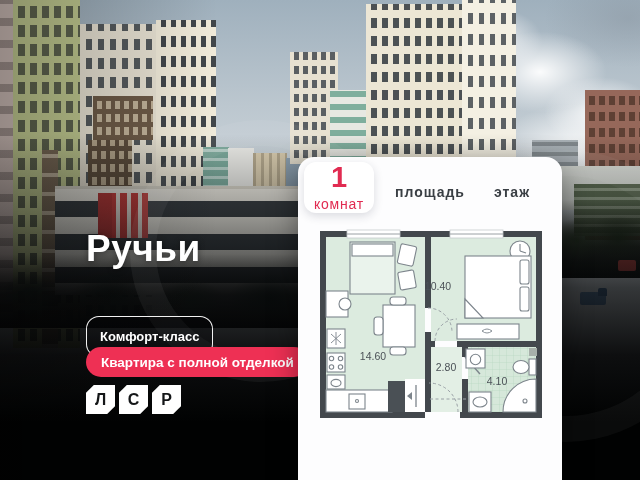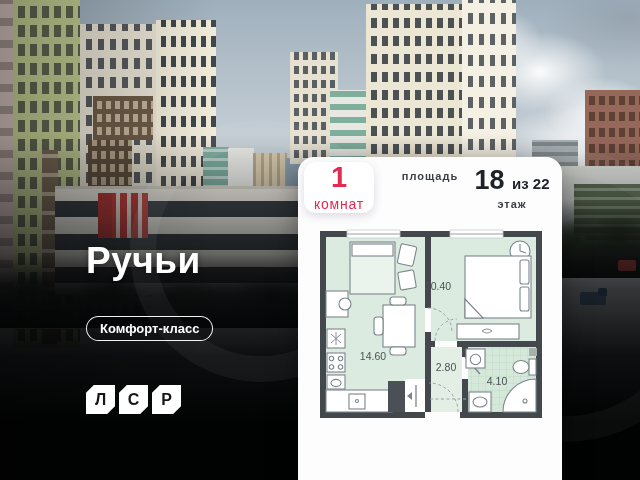--- a/index.html
+++ b/index.html
@@ -126,7 +126,7 @@
   .stat-value{color:#1f2327;font-size:27px;font-weight:800;line-height:1.05;white-space:nowrap;}
   .stat-unit{font-size:14px;font-weight:700;}
   .stat-suffix{font-size:15px;font-weight:700;}
-  .stat-label{color:#3a3f44;font-size:11px;font-weight:600;letter-spacing:1px;margin-top:4px;}
+  .stat-label{color:#3a3f44;font-size:14px;font-weight:600;letter-spacing:1px;margin-top:18px;}
   .plan{left:19px;top:72px;}
   .plan text{font-family:"Liberation Sans",sans-serif;font-size:10.5px;fill:#4b5157;}
 </style>

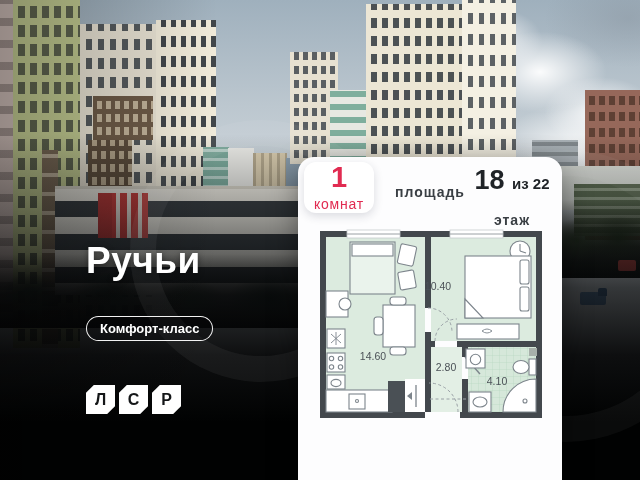--- a/index.html
+++ b/index.html
@@ -194,7 +194,6 @@
     </div>
 
     <div class="stat" id="stat-floor">
-      <div class="stat-value"><span>18</span> <span class="stat-suffix">из 22</span></div>
       <div class="stat-label">этаж</div>
     </div>
 

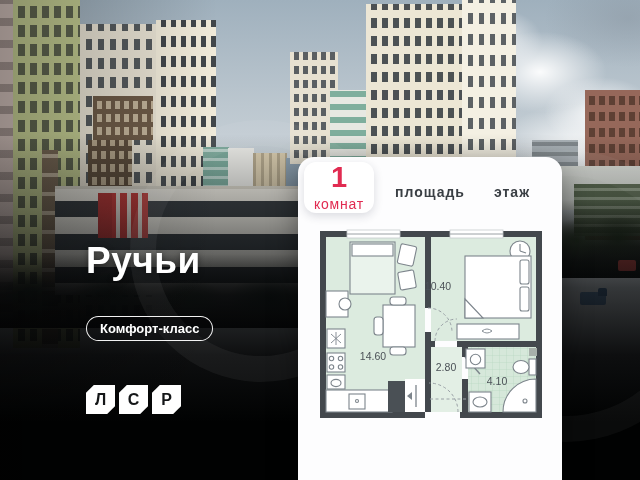--- a/index.html
+++ b/index.html
@@ -99,7 +99,7 @@
   #ring2{left:420px;top:150px;width:240px;height:240px;border-color:rgba(255,255,255,.04);}
 
   
-  .title{left:86px;top:240px;color:#fff;font-size:37px;font-weight:800;letter-spacing:.5px;
+  .title{left:86px;top:228px;color:#fff;font-size:37px;font-weight:800;letter-spacing:.5px;
          text-shadow:0 1px 6px rgba(0,0,0,.45);}
   .tags-row{left:86px;top:316px;display:flex;gap:7px;}
   .tag{box-sizing:border-box;height:25px;padding:4px 13px;border-radius:13px;color:#fff;

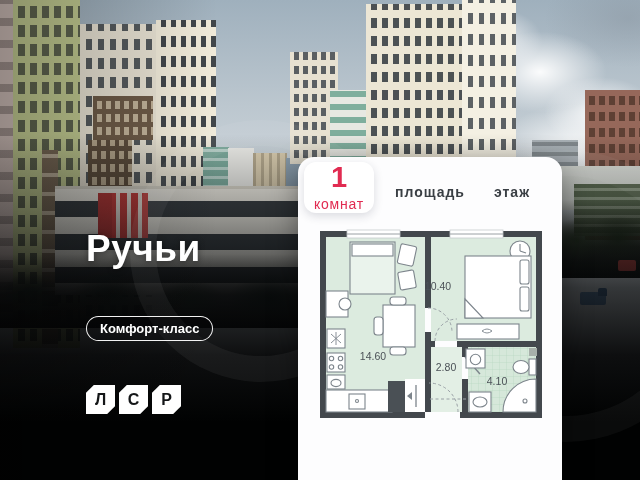--- a/index.html
+++ b/index.html
@@ -102,7 +102,7 @@
   .title{left:86px;top:228px;color:#fff;font-size:37px;font-weight:800;letter-spacing:.5px;
          text-shadow:0 1px 6px rgba(0,0,0,.45);}
   .tags-row{left:86px;top:316px;display:flex;gap:7px;}
-  .tag{box-sizing:border-box;height:25px;padding:4px 13px;border-radius:13px;color:#fff;
+  .tag{box-sizing:border-box;height:41px;padding:4px 13px;border-radius:13px;color:#fff;
        font-size:13px;font-weight:700;white-space:nowrap;display:flex;align-items:center;}
   .tag-outline{border:1.5px solid rgba(255,255,255,.95);background:rgba(8,8,10,.3);}
   .tag-accent{left:86px;top:347px;height:30px;padding:5px 15px;border-radius:15px;

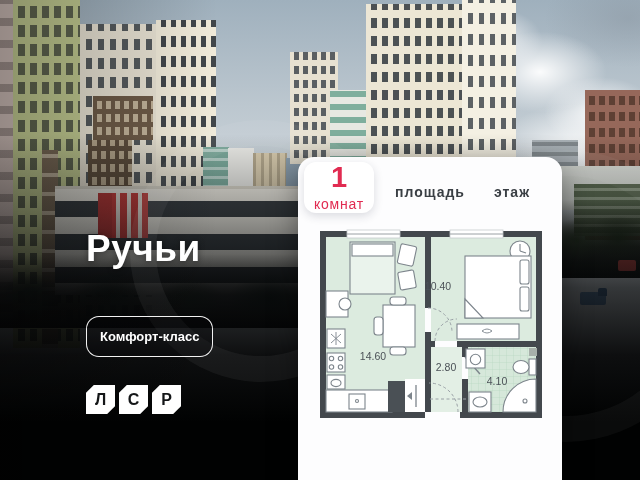--- a/index.html
+++ b/index.html
@@ -175,6 +175,7 @@
   <div class="abs tags-row">
     <div class="tag tag-outline">Комфорт-класс</div>
   </div>
+  <div class="abs tag tag-accent">Квартира с полной отделкой</div>
 
   <div class="abs lsr">
     <div class="lsr-tile">Л</div>

